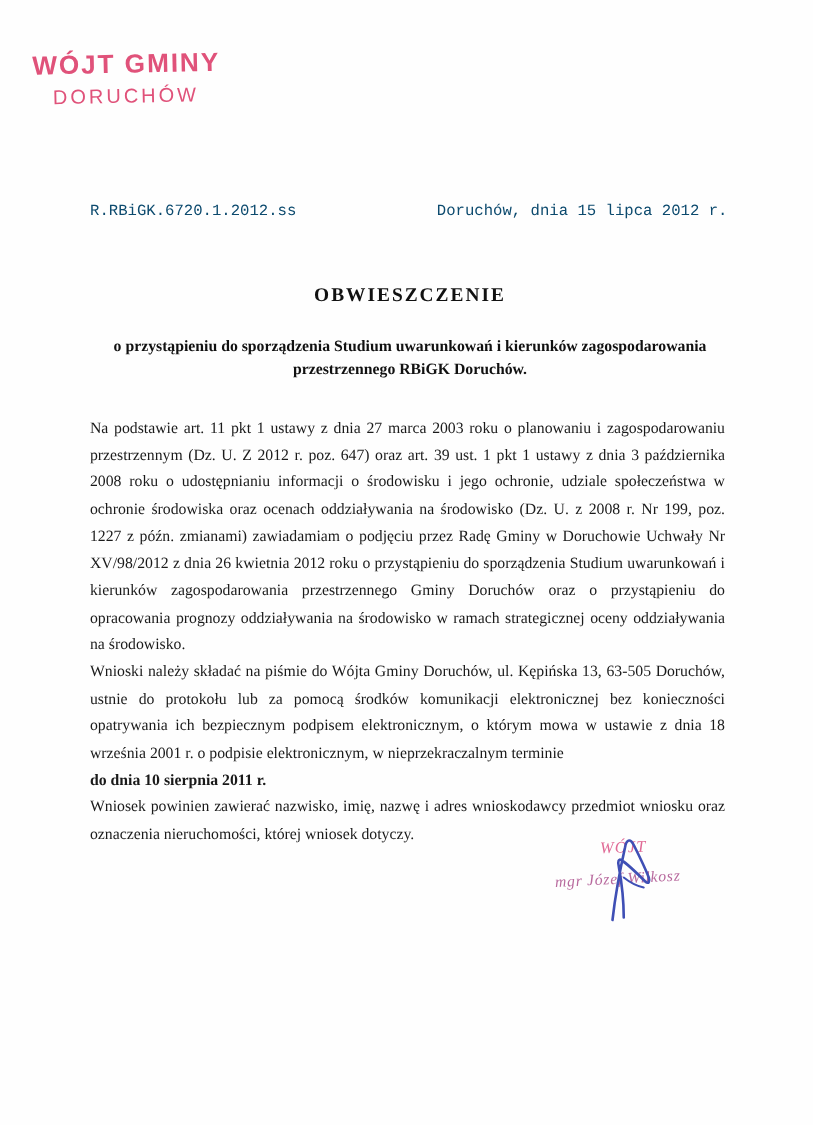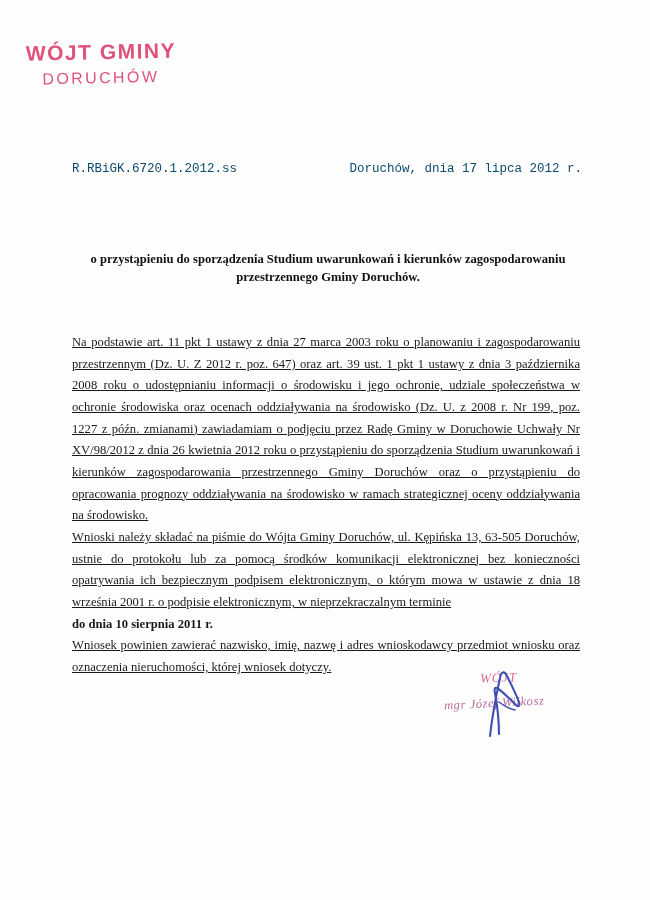--- a/index.html
+++ b/index.html
@@ -169,7 +169,7 @@
 
   <div class="ref-row">
     <span class="ref-no">R.RBiGK.6720.1.2012.ss</span>
-    <span class="ref-date">Doruchów, dnia 17 lipca 2012 r.</span>
+    <span class="ref-date">Doruchów, dnia 15 lipca 2012 r.</span>
   </div>
 
   <div class="title-block">

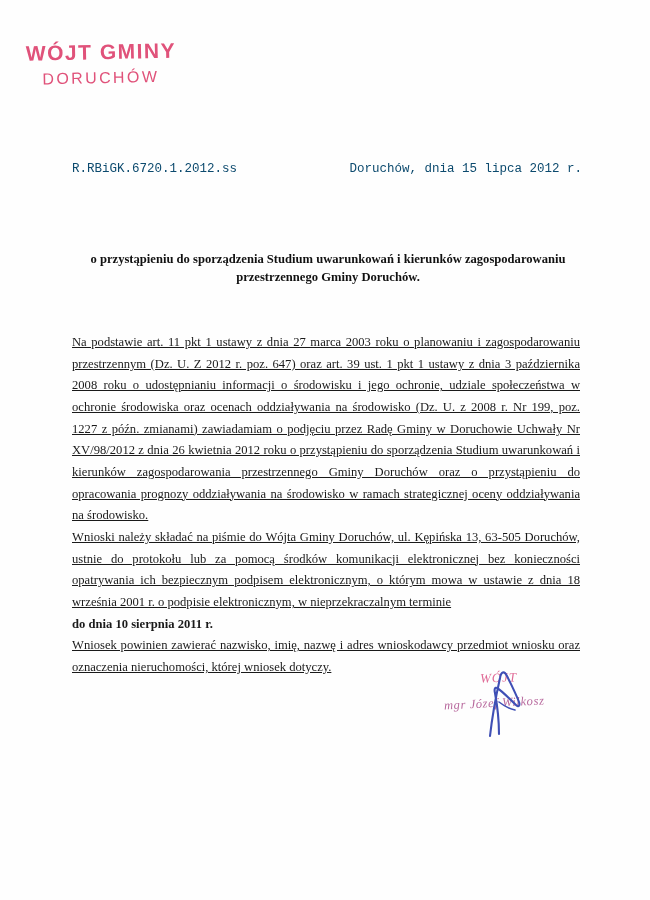--- a/index.html
+++ b/index.html
@@ -173,6 +173,7 @@
   </div>
 
   <div class="title-block">
+    <div class="doc-title">OBWIESZCZENIE</div>
     <div class="doc-subtitle">o przystąpieniu do sporządzenia Studium uwarunkowań i kierunków zagospodarowaniu przestrzennego Gminy Doruchów.</div>
   </div>
 

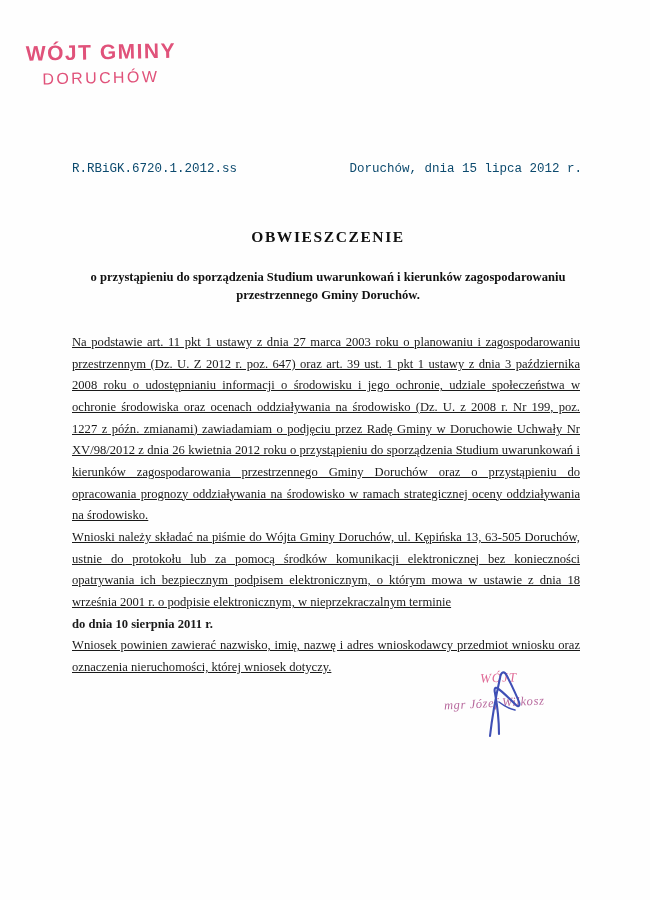--- a/index.html
+++ b/index.html
@@ -174,7 +174,7 @@
 
   <div class="title-block">
     <div class="doc-title">OBWIESZCZENIE</div>
-    <div class="doc-subtitle">o przystąpieniu do sporządzenia Studium uwarunkowań i kierunków zagospodarowaniu przestrzennego Gminy Doruchów.</div>
+    <div class="doc-subtitle">o przystąpieniu do sporządzenia Studium uwarunkowań i kierunków zagospodarowania przestrzennego RBiGK Doruchów.</div>
   </div>
 
   <div class="body-block">

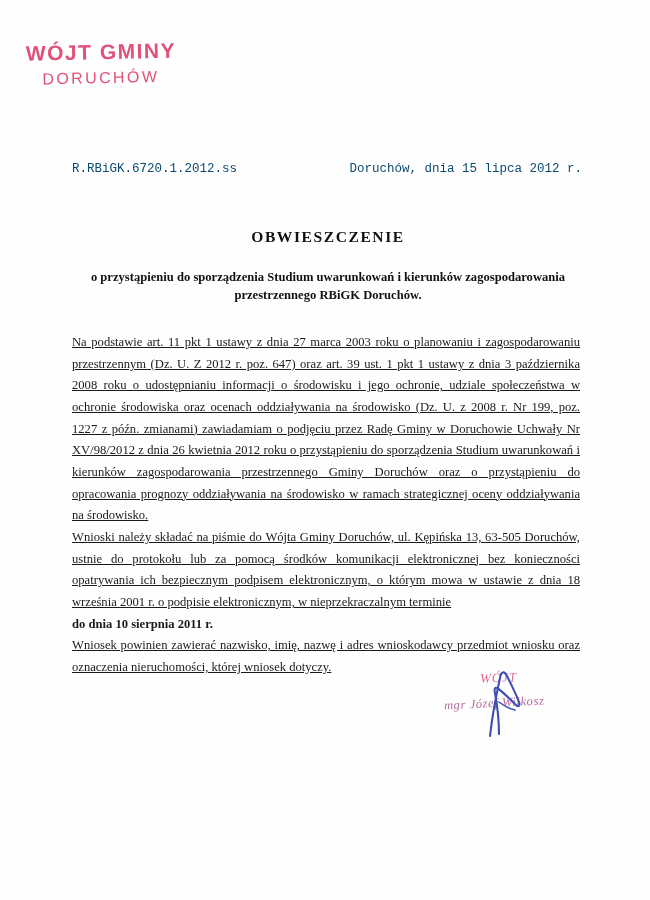--- a/index.html
+++ b/index.html
@@ -105,7 +105,6 @@
     margin: 0;
     text-align: justify;
     text-justify: inter-word;
-    text-decoration: underline;
   }
   .body-block p.last-line-left {
     text-align-last: left;

